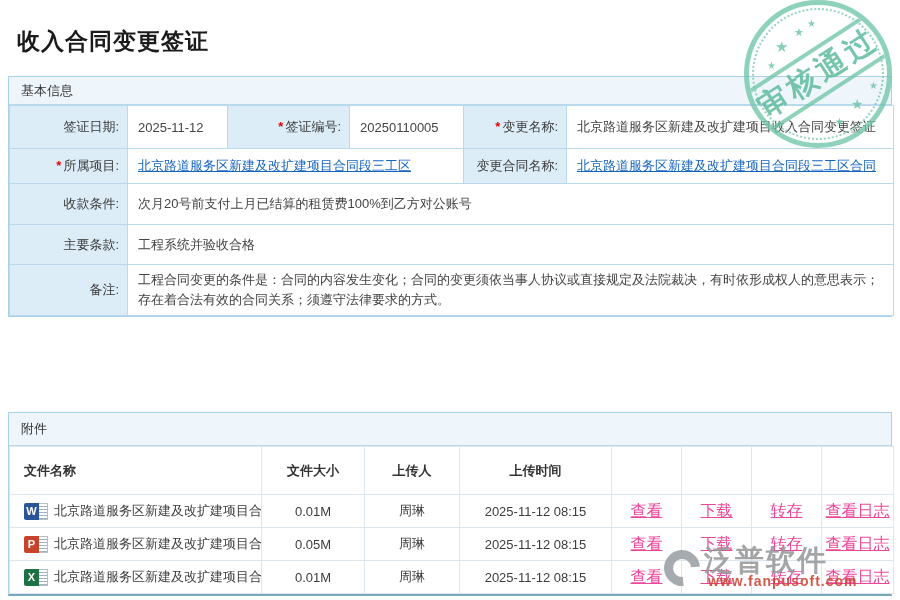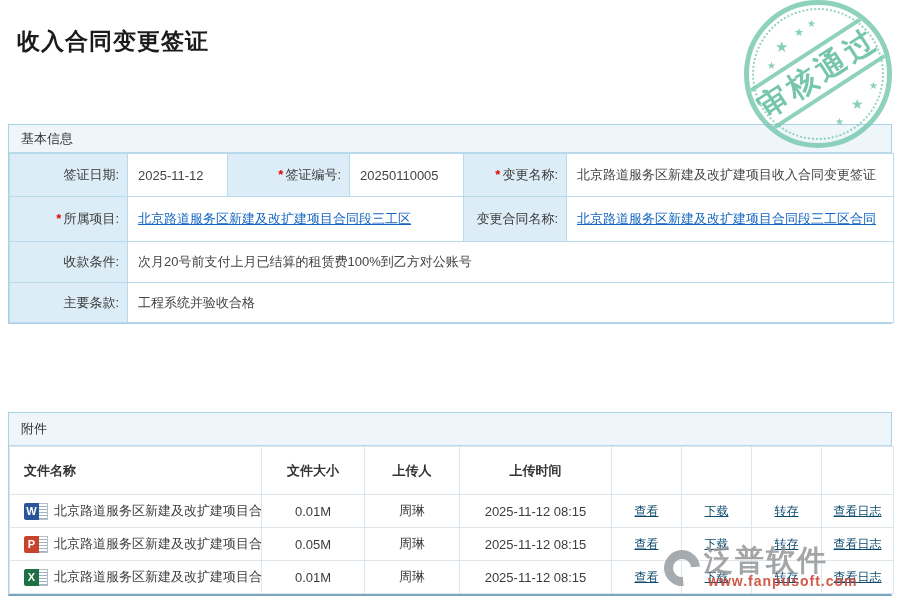--- a/index.html
+++ b/index.html
@@ -12,7 +12,7 @@
 
   
   .panel { position:absolute; left:8px; width:884px; border:1px solid #a9d1e8; background:#fff; }
-  .panel-basic { top:76px;margin-top:48px; }
+  .panel-basic { top:76px; }
   .panel-attach { top:412px; border-bottom:2px solid #7aa7c0; }
   .section-bar { background:#eef5fb; border-bottom:1px solid #b9d9ec; font-size:13px; color:#333;
     padding:0 12px; display:flex; align-items:center; }

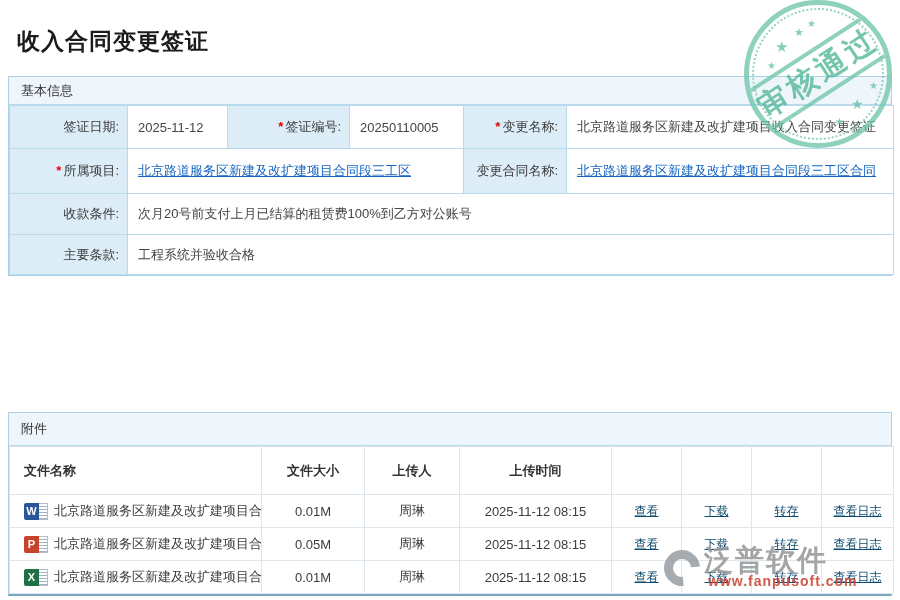--- a/index.html
+++ b/index.html
@@ -107,7 +107,7 @@
         <td class="lbl"><span class="req">*</span><span>变更名称:</span></td>
         <td class="val" colspan="3">北京路道服务区新建及改扩建项目收入合同变更签证</td>
       </tr>
-      <tr style="height:45px">
+      <tr style="height:35px">
         <td class="lbl"><span class="req">*</span><span>所属项目:</span></td>
         <td class="val" colspan="3"><a class="cell-link">北京路道服务区新建及改扩建项目合同段三工区</a></td>
         <td class="lbl"><span>变更合同名称:</span></td>

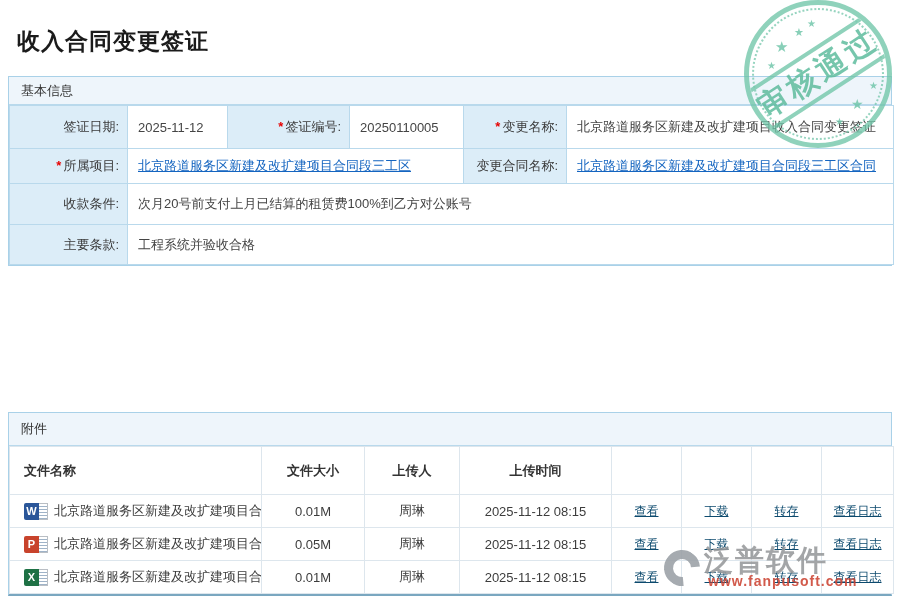--- a/index.html
+++ b/index.html
@@ -121,6 +121,10 @@
         <td class="lbl"><span>主要条款:</span></td>
         <td class="val" colspan="7">工程系统并验收合格</td>
       </tr>
+      <tr style="height:51px">
+        <td class="lbl"><span>备注:</span></td>
+        <td class="val remark-text" colspan="7">工程合同变更的条件是：合同的内容发生变化；合同的变更须依当事人协议或直接规定及法院裁决，有时依形成权人的意思表示；存在着合法有效的合同关系；须遵守法律要求的方式。</td>
+      </tr>
     </tbody>
       </table>
   </div>

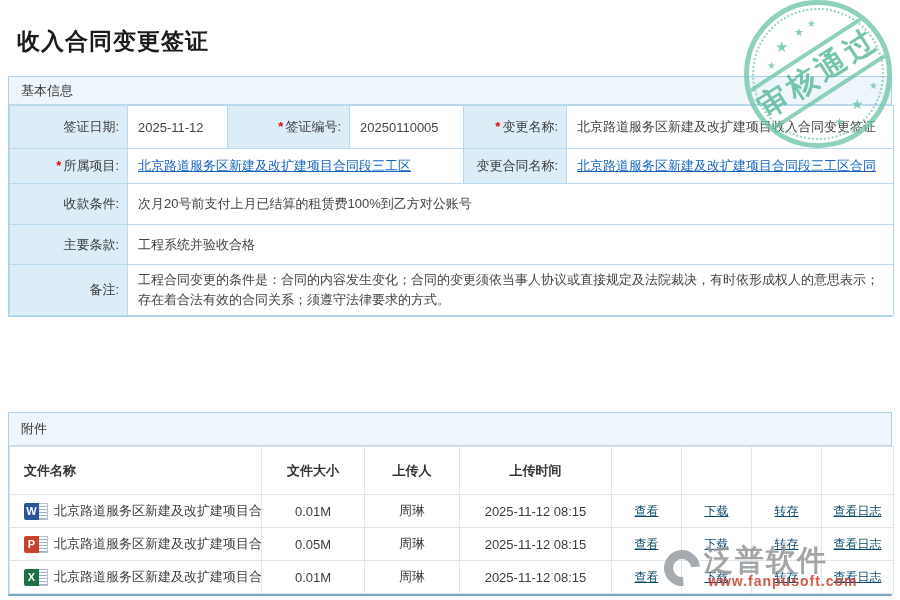--- a/index.html
+++ b/index.html
@@ -43,7 +43,7 @@
   .ico-word .badge { background:#2a5699; }
   .ico-ppt  .badge { background:#c8432c; }
   .ico-xls  .badge { background:#1e7145; }
-  a.act-link { color:#0c4a6e; text-decoration:underline; cursor:pointer; font-size:12px; }
+  a.act-link { color:#ec4899; text-decoration:underline; cursor:pointer; font-size:16px; }
 
   
   .stamp { position:absolute; left:744px; top:0px; width:148px; height:148px; border-radius:50%;

